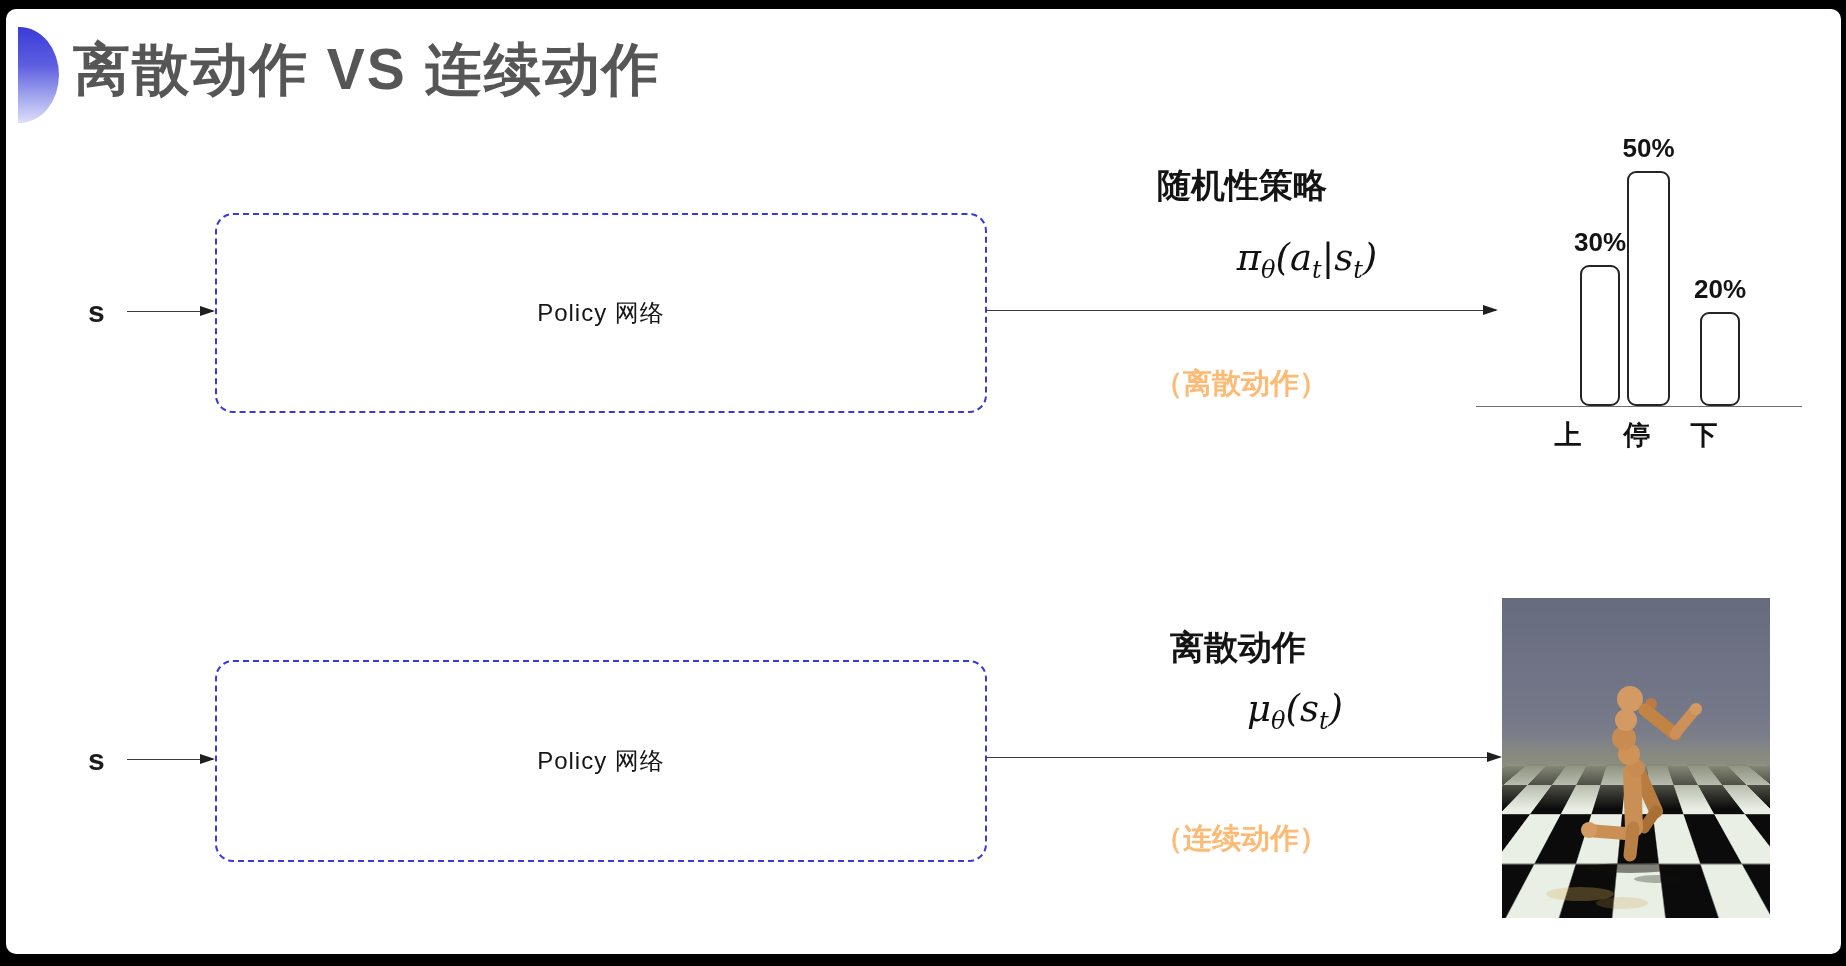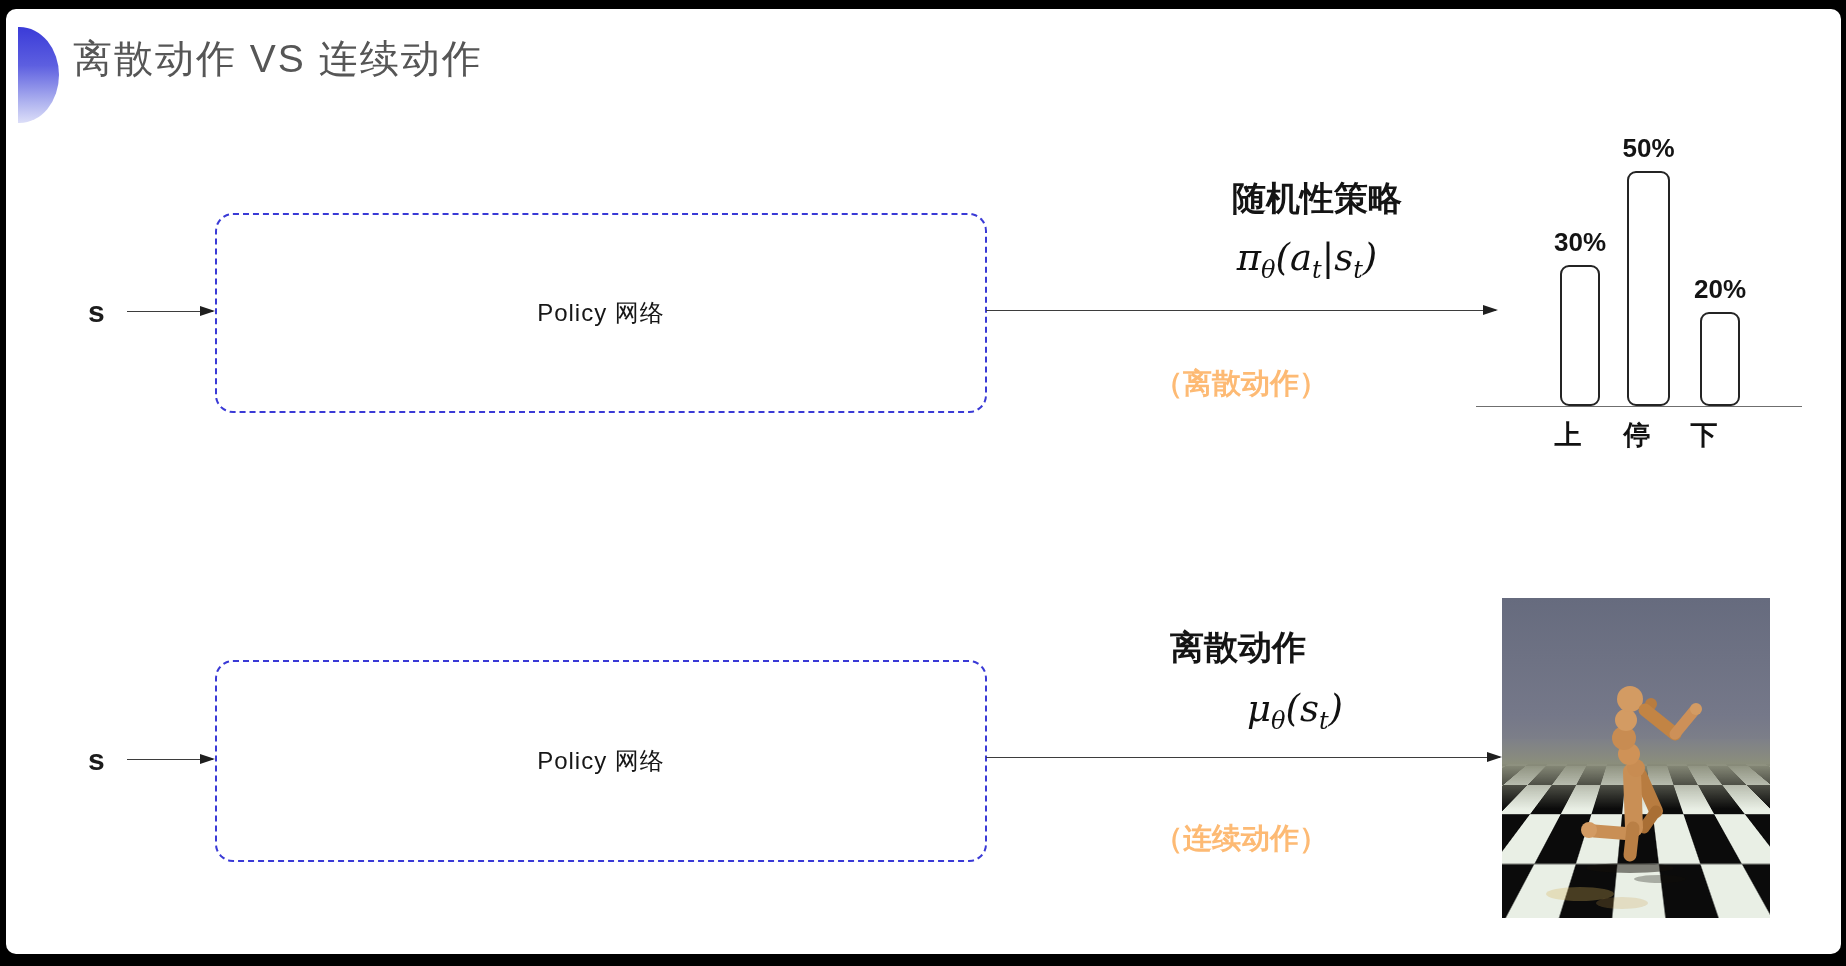--- a/index.html
+++ b/index.html
@@ -12,7 +12,7 @@
   .ornament{position:absolute;left:18px;top:27px;width:41px;height:96px;
             border-top-right-radius:41px 50px;border-bottom-right-radius:41px 50px;
             background:linear-gradient(180deg,#3a3bd8 0%,#5d5fe0 40%,#aeb2ef 78%,#dcdef8 100%);}
-  .title{position:absolute;left:73px;top:32px;margin:0;font-size:39px;font-weight:400;
+  .title{position:absolute;left:73px;top:32px;margin:0;font-size:57px;font-weight:700;
          color:#565656;letter-spacing:2px;white-space:nowrap;}
 
   

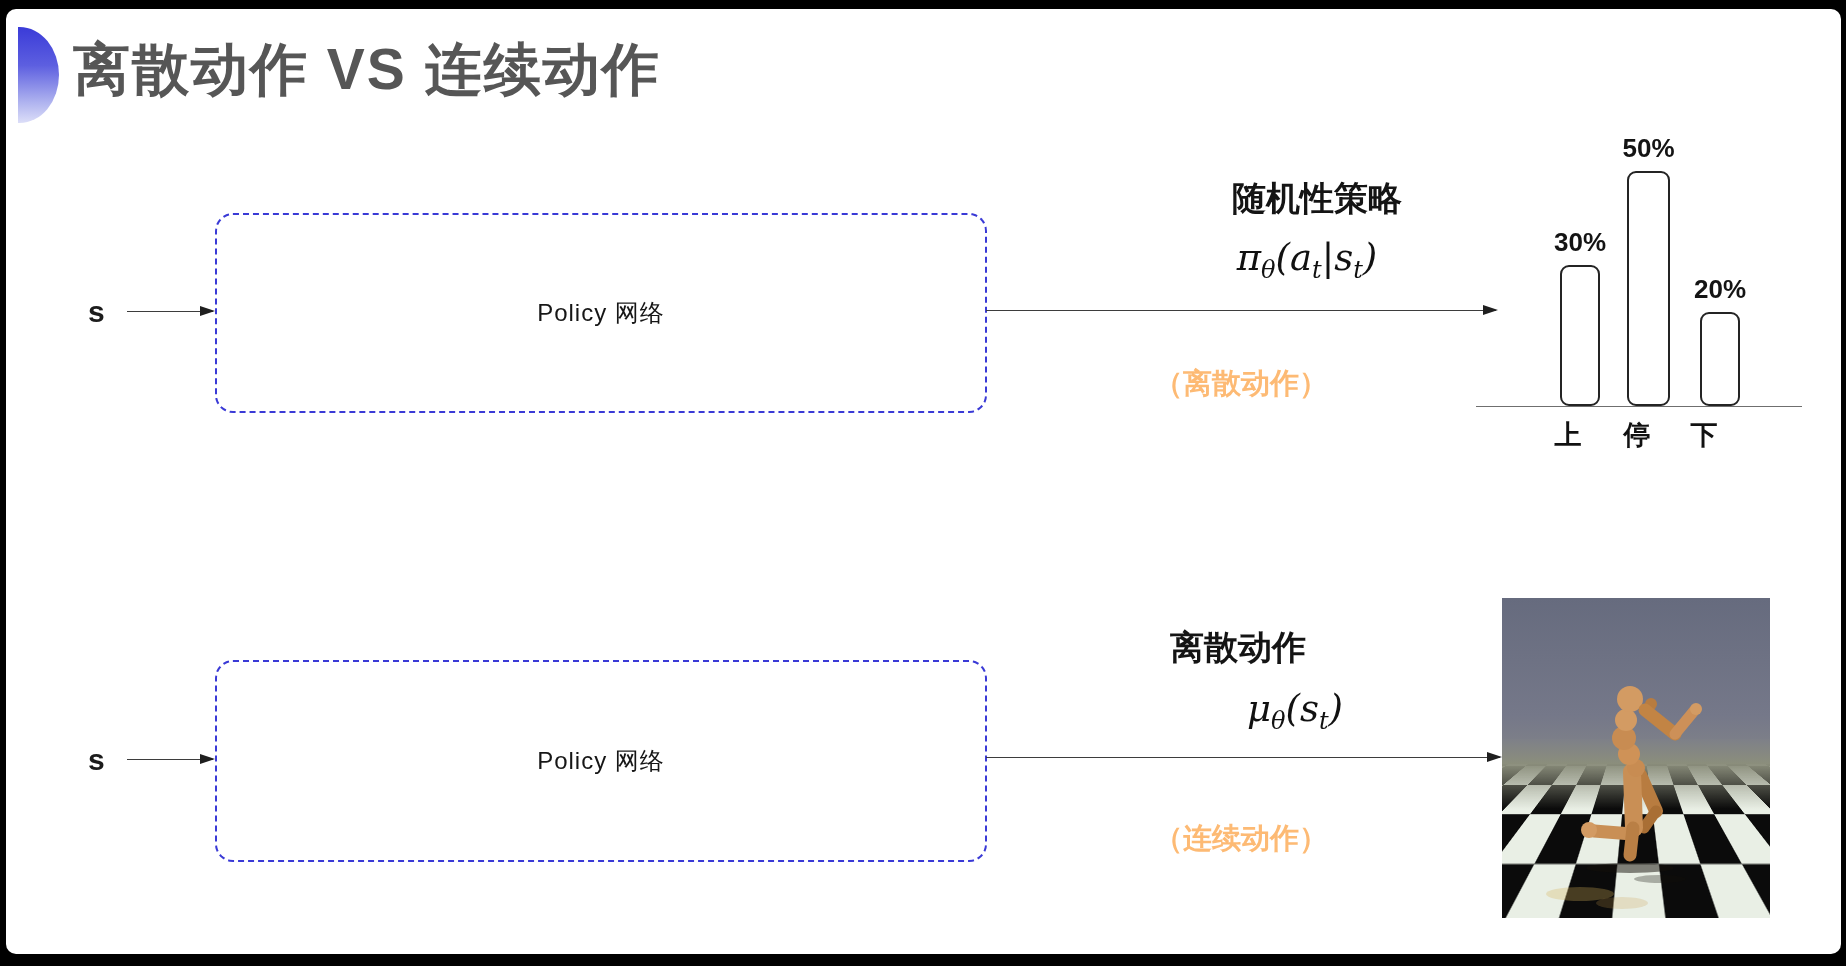--- a/index.html
+++ b/index.html
@@ -65,7 +65,7 @@
       <span>Policy 网络</span>
     </div>
     <div class="arrow" style="left:986px;top:310px;width:510px;"></div>
-    <div class="policy-name" style="left:1082px;top:176px;text-align:right;">随机性策略</div>
+    <div class="policy-name" style="left:1082px;top:163px;">随机性策略</div>
     <div class="formula" style="left:1147px;top:236px;"><span>π</span><sub>θ</sub><span>(a</span><sub>t</sub><span>|s</span><sub>t</sub><span>)</span></div>
     <div class="note" style="left:1081px;top:364px;">（离散动作）</div>
 

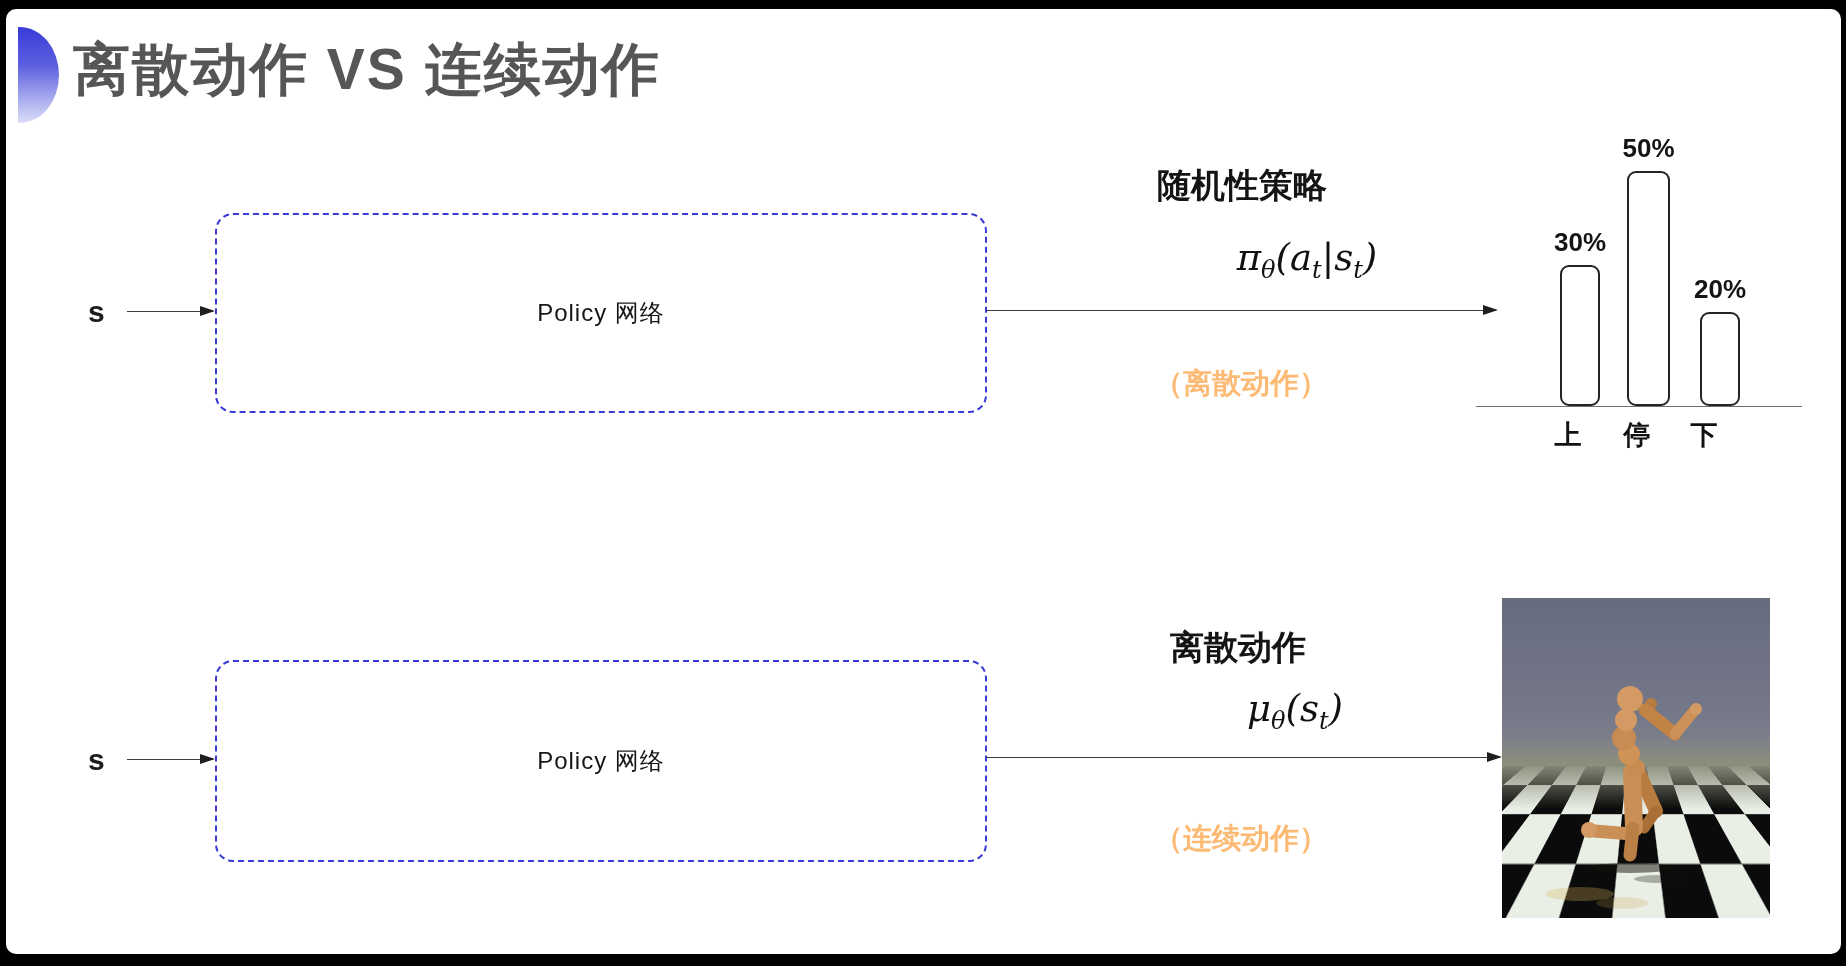--- a/index.html
+++ b/index.html
@@ -70,7 +70,7 @@
     <div class="note" style="left:1081px;top:364px;">（离散动作）</div>
 
     <div class="chart">
-      <div class="bar-col" style="left:60px;width:64px;">
+      <div class="bar-col" style="left:80px;width:64px;">
         <span class="pct">30%</span>
         <div class="bar" style="width: 40px; height: 141px;"></div>
       </div>

